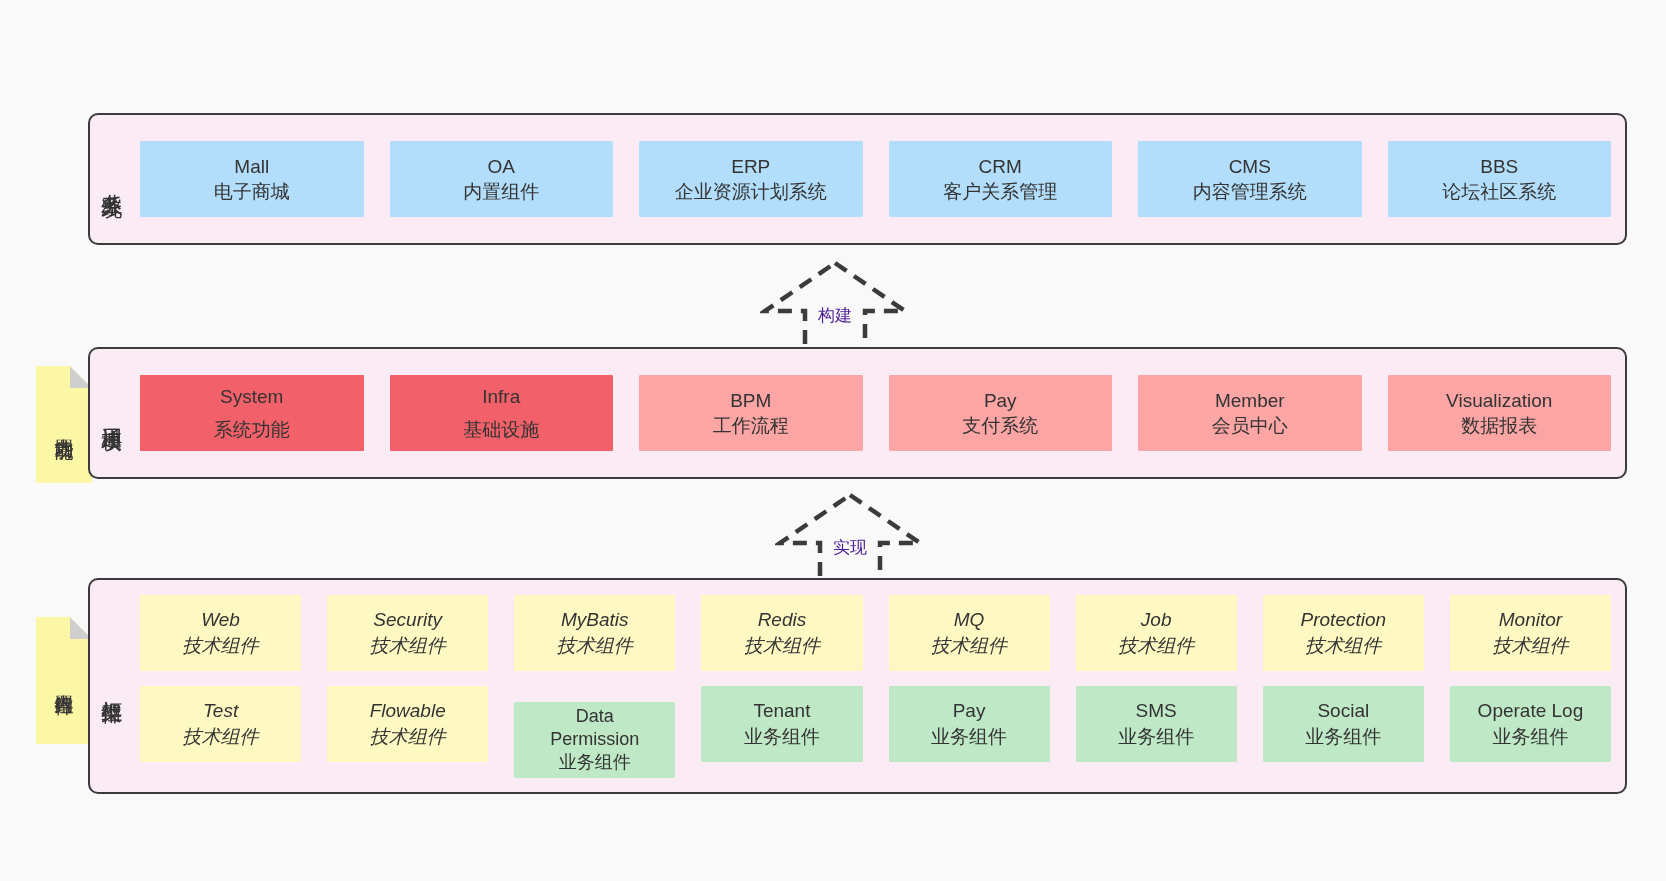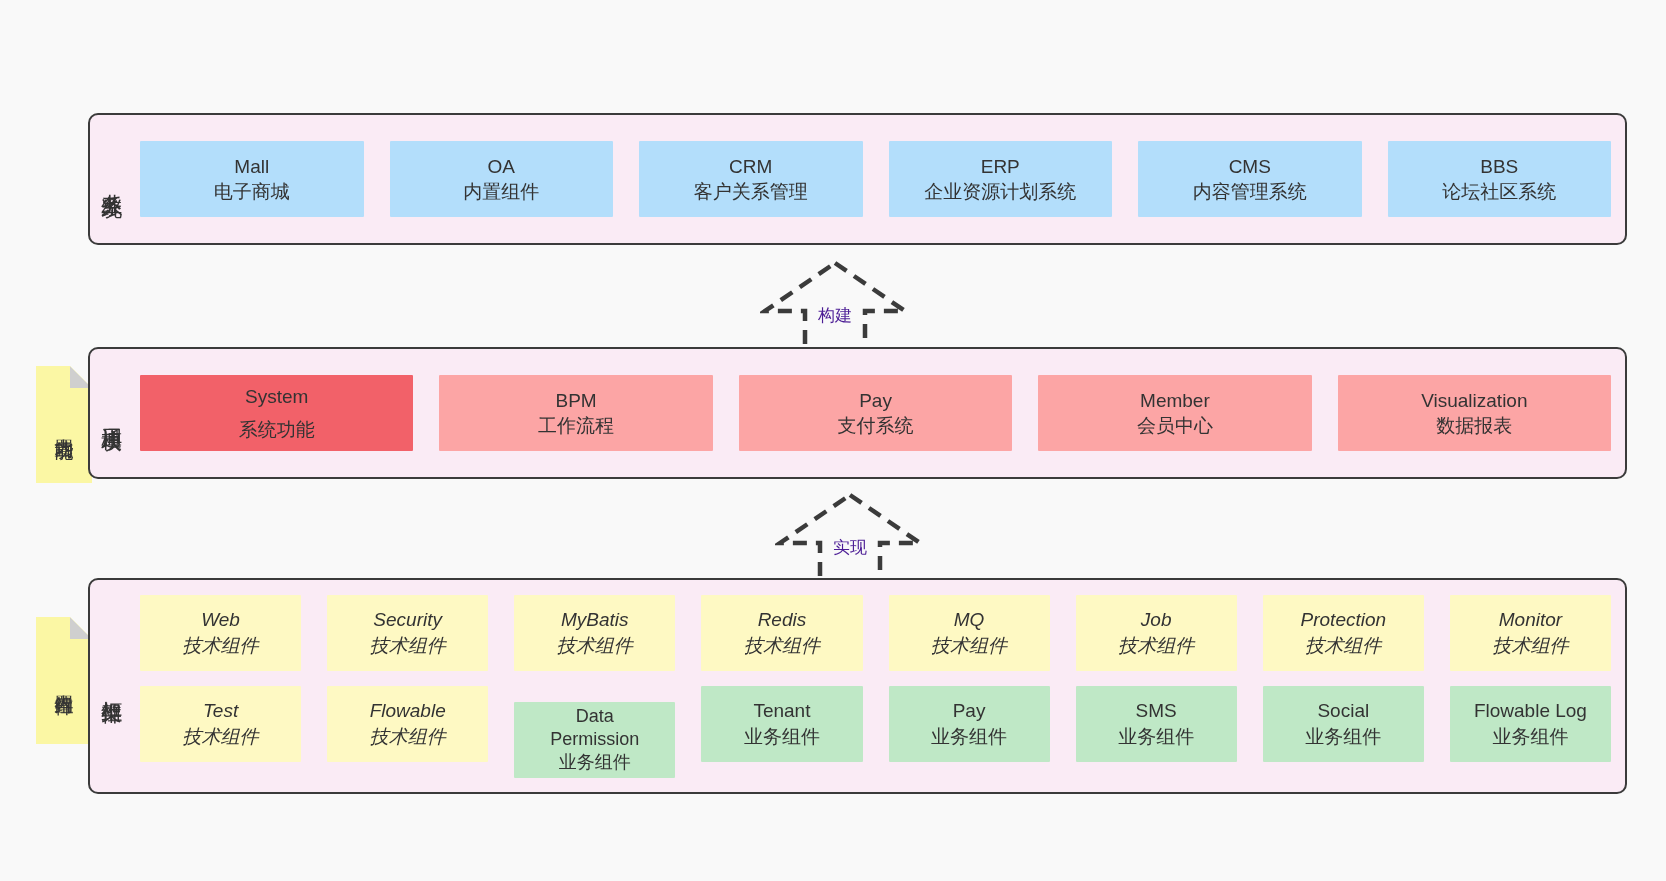--- a/index.html
+++ b/index.html
@@ -165,12 +165,12 @@
         <span class="ln">内置组件</span>
       </div>
       <div class="box box-blue">
+        <span class="ln">ERP</span>
+        <span class="ln">企业资源计划系统</span>
+      </div>
+      <div class="box box-blue">
         <span class="ln">CRM</span>
         <span class="ln">客户关系管理</span>
-      </div>
-      <div class="box box-blue">
-        <span class="ln">ERP</span>
-        <span class="ln">企业资源计划系统</span>
       </div>
       <div class="box box-blue">
         <span class="ln">CMS</span>

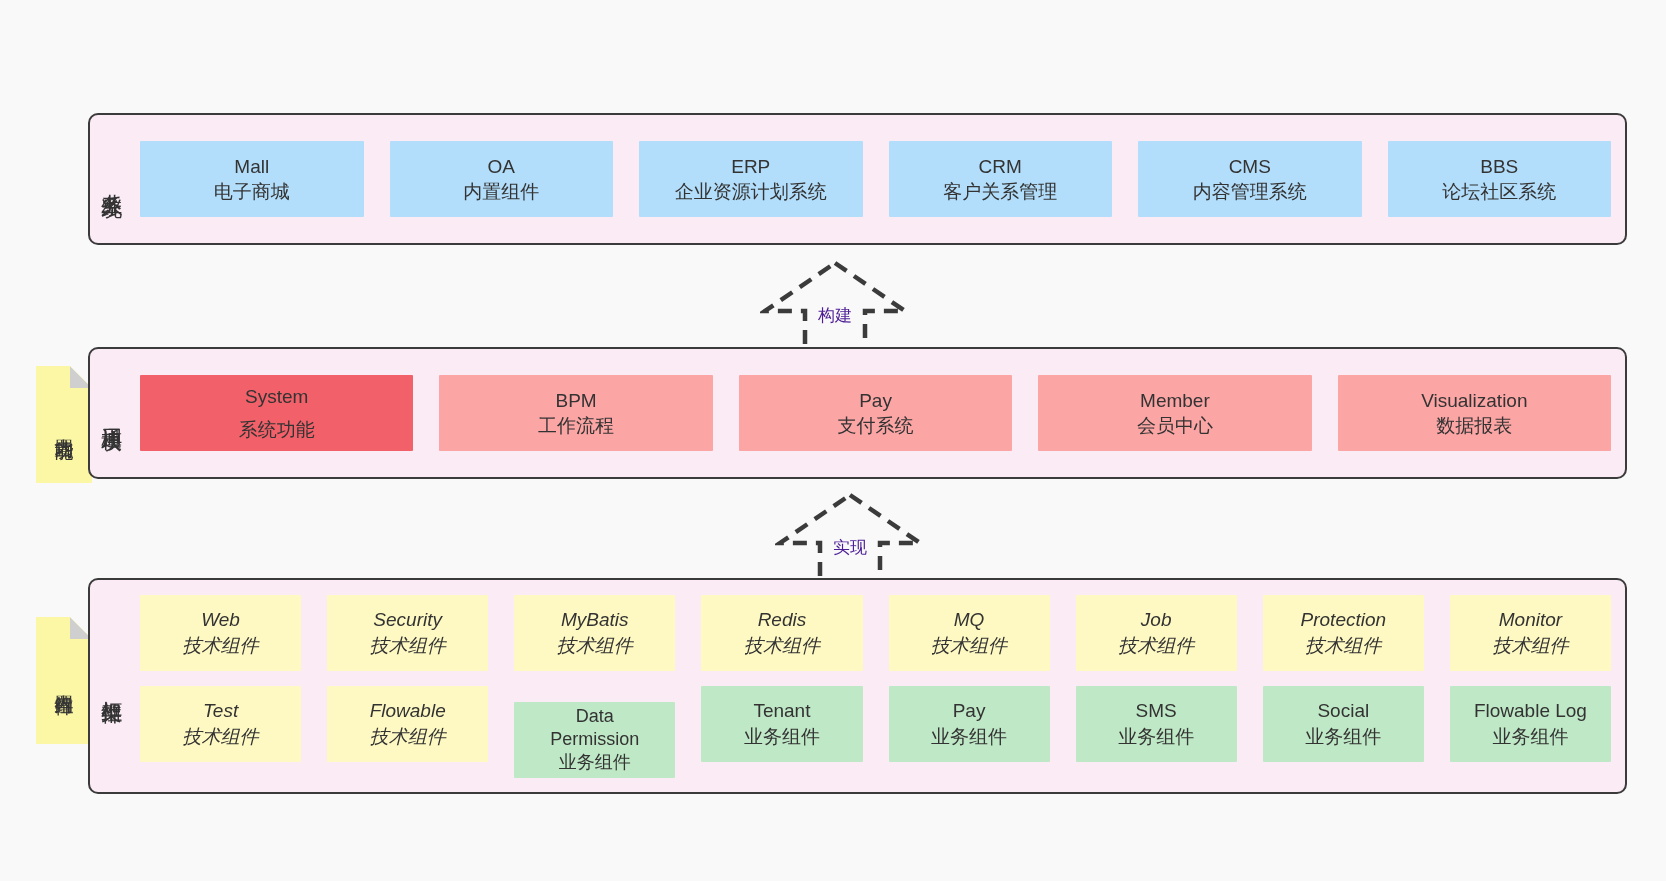--- a/index.html
+++ b/index.html
@@ -199,6 +199,10 @@
         <span class="ln">System</span>
         <span class="ln">系统功能</span>
       </div>
+      <div class="box box-red">
+        <span class="ln">Infra</span>
+        <span class="ln">基础设施</span>
+      </div>
       <div class="box box-pink">
         <span class="ln">BPM</span>
         <span class="ln">工作流程</span>

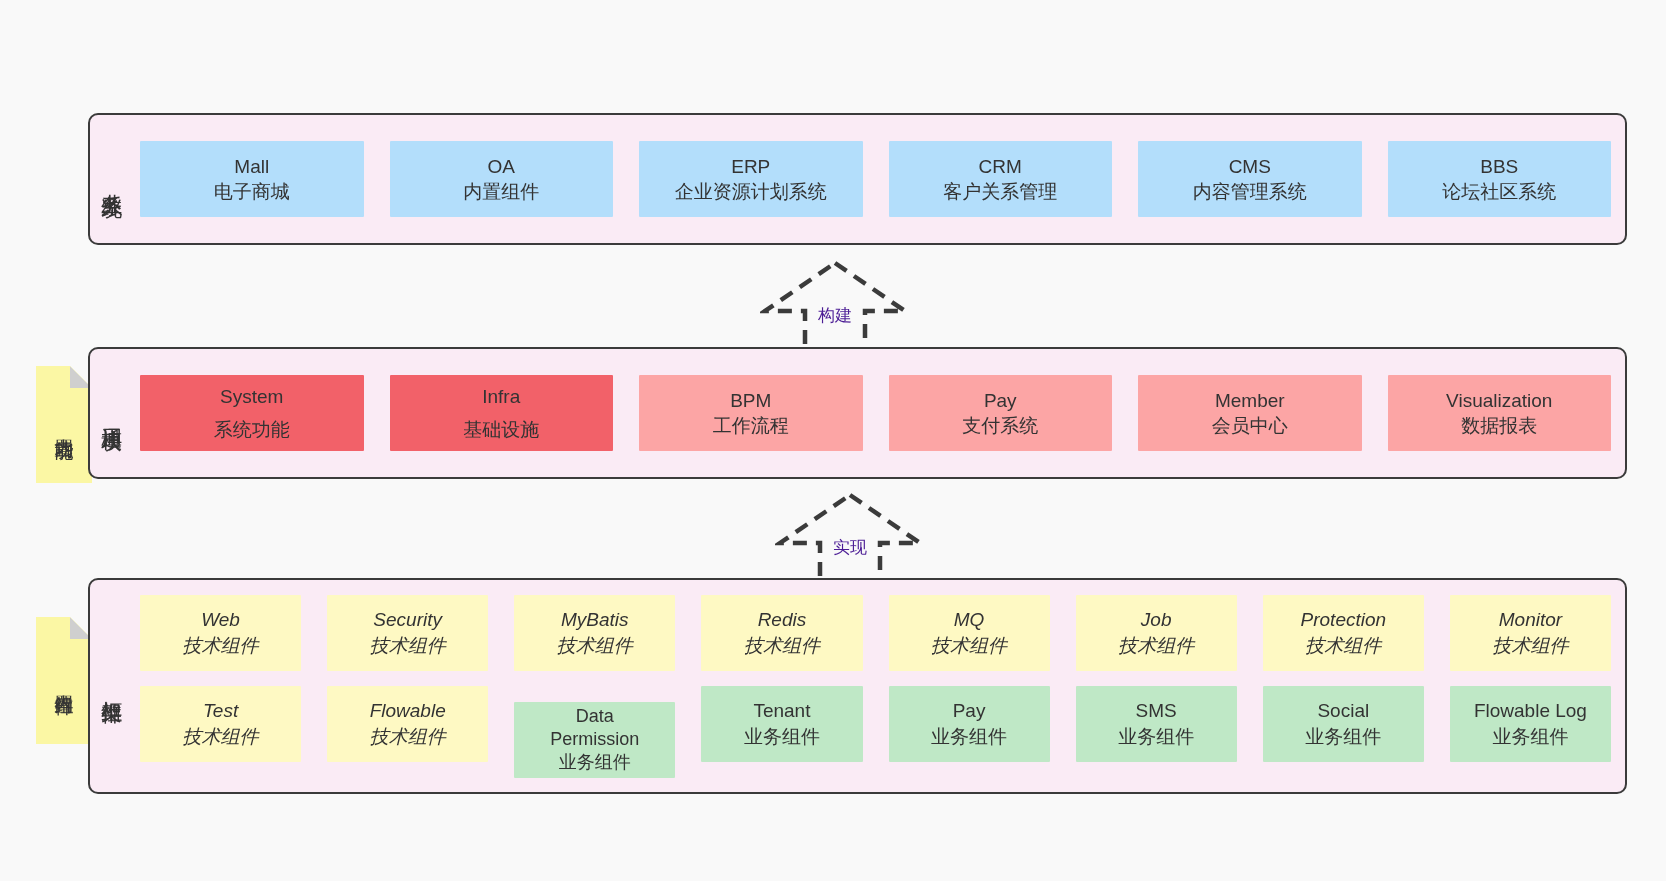--- a/index.html
+++ b/index.html
@@ -298,7 +298,7 @@
         <span class="ln">业务组件</span>
       </div>
       <div class="box box-greenlight">
-        <span class="ln">Flowable Log</span>
+        <span class="ln">Operate Log</span>
         <span class="ln">业务组件</span>
       </div>
     </div>

